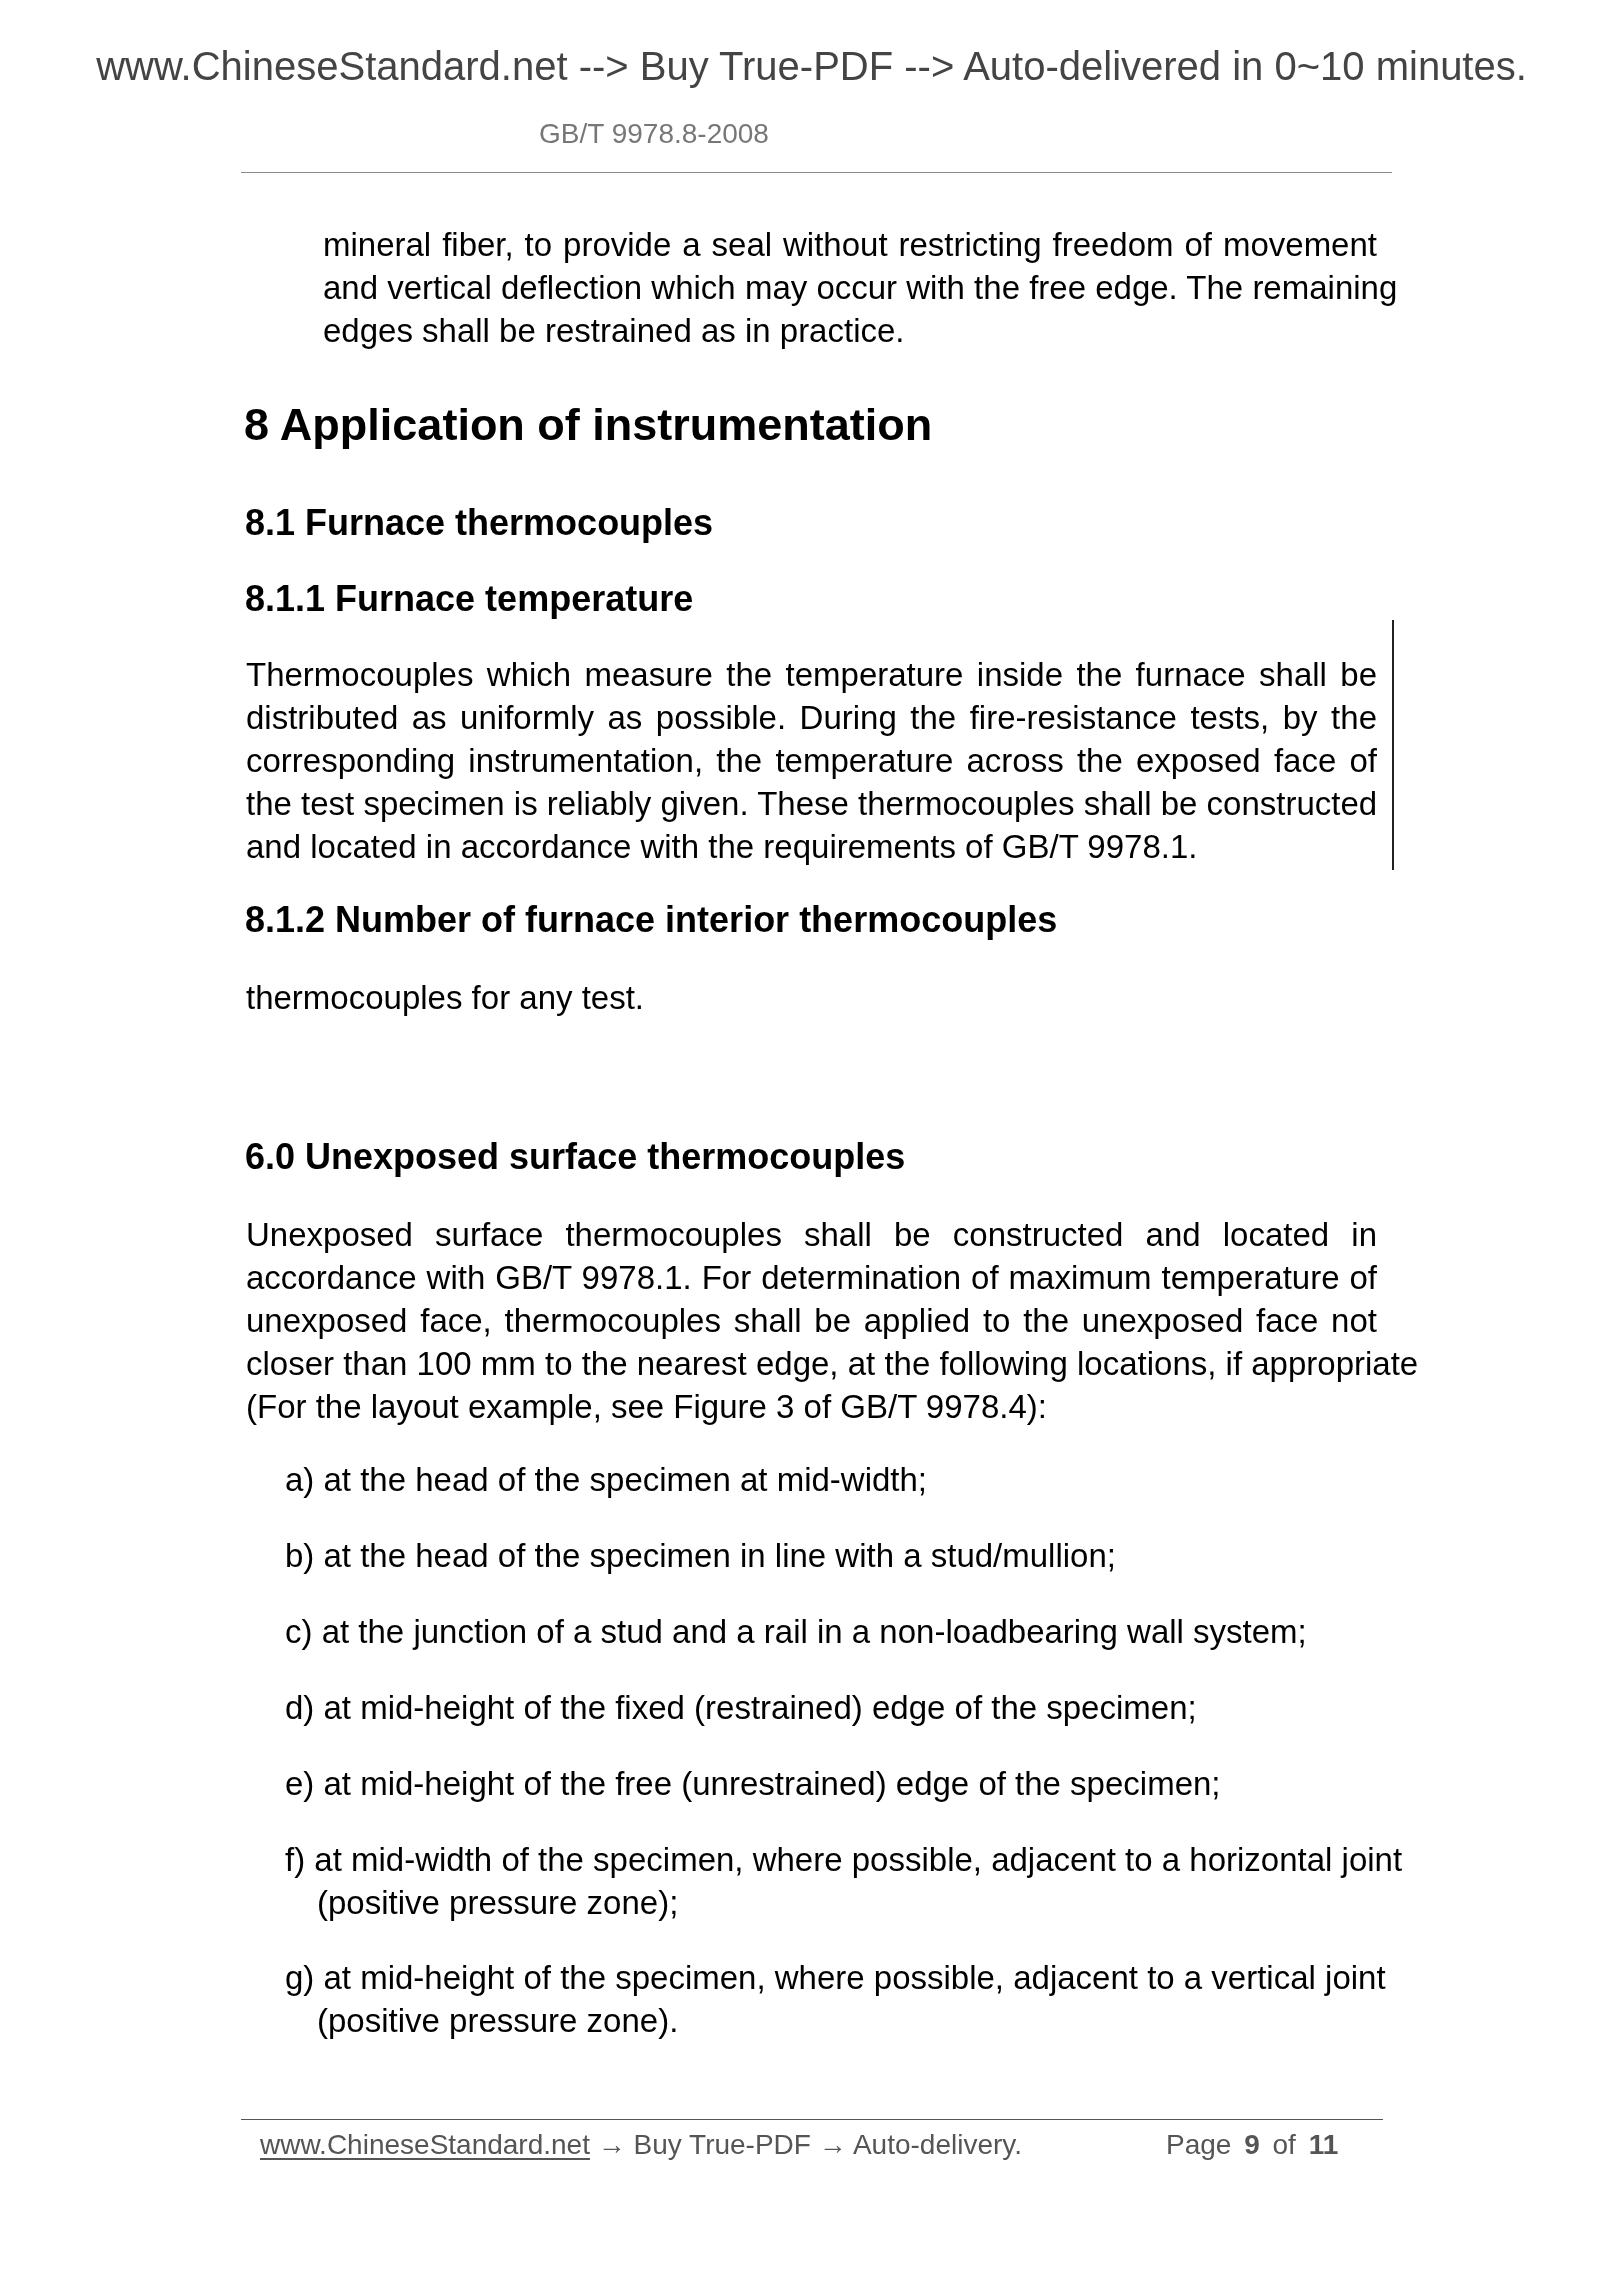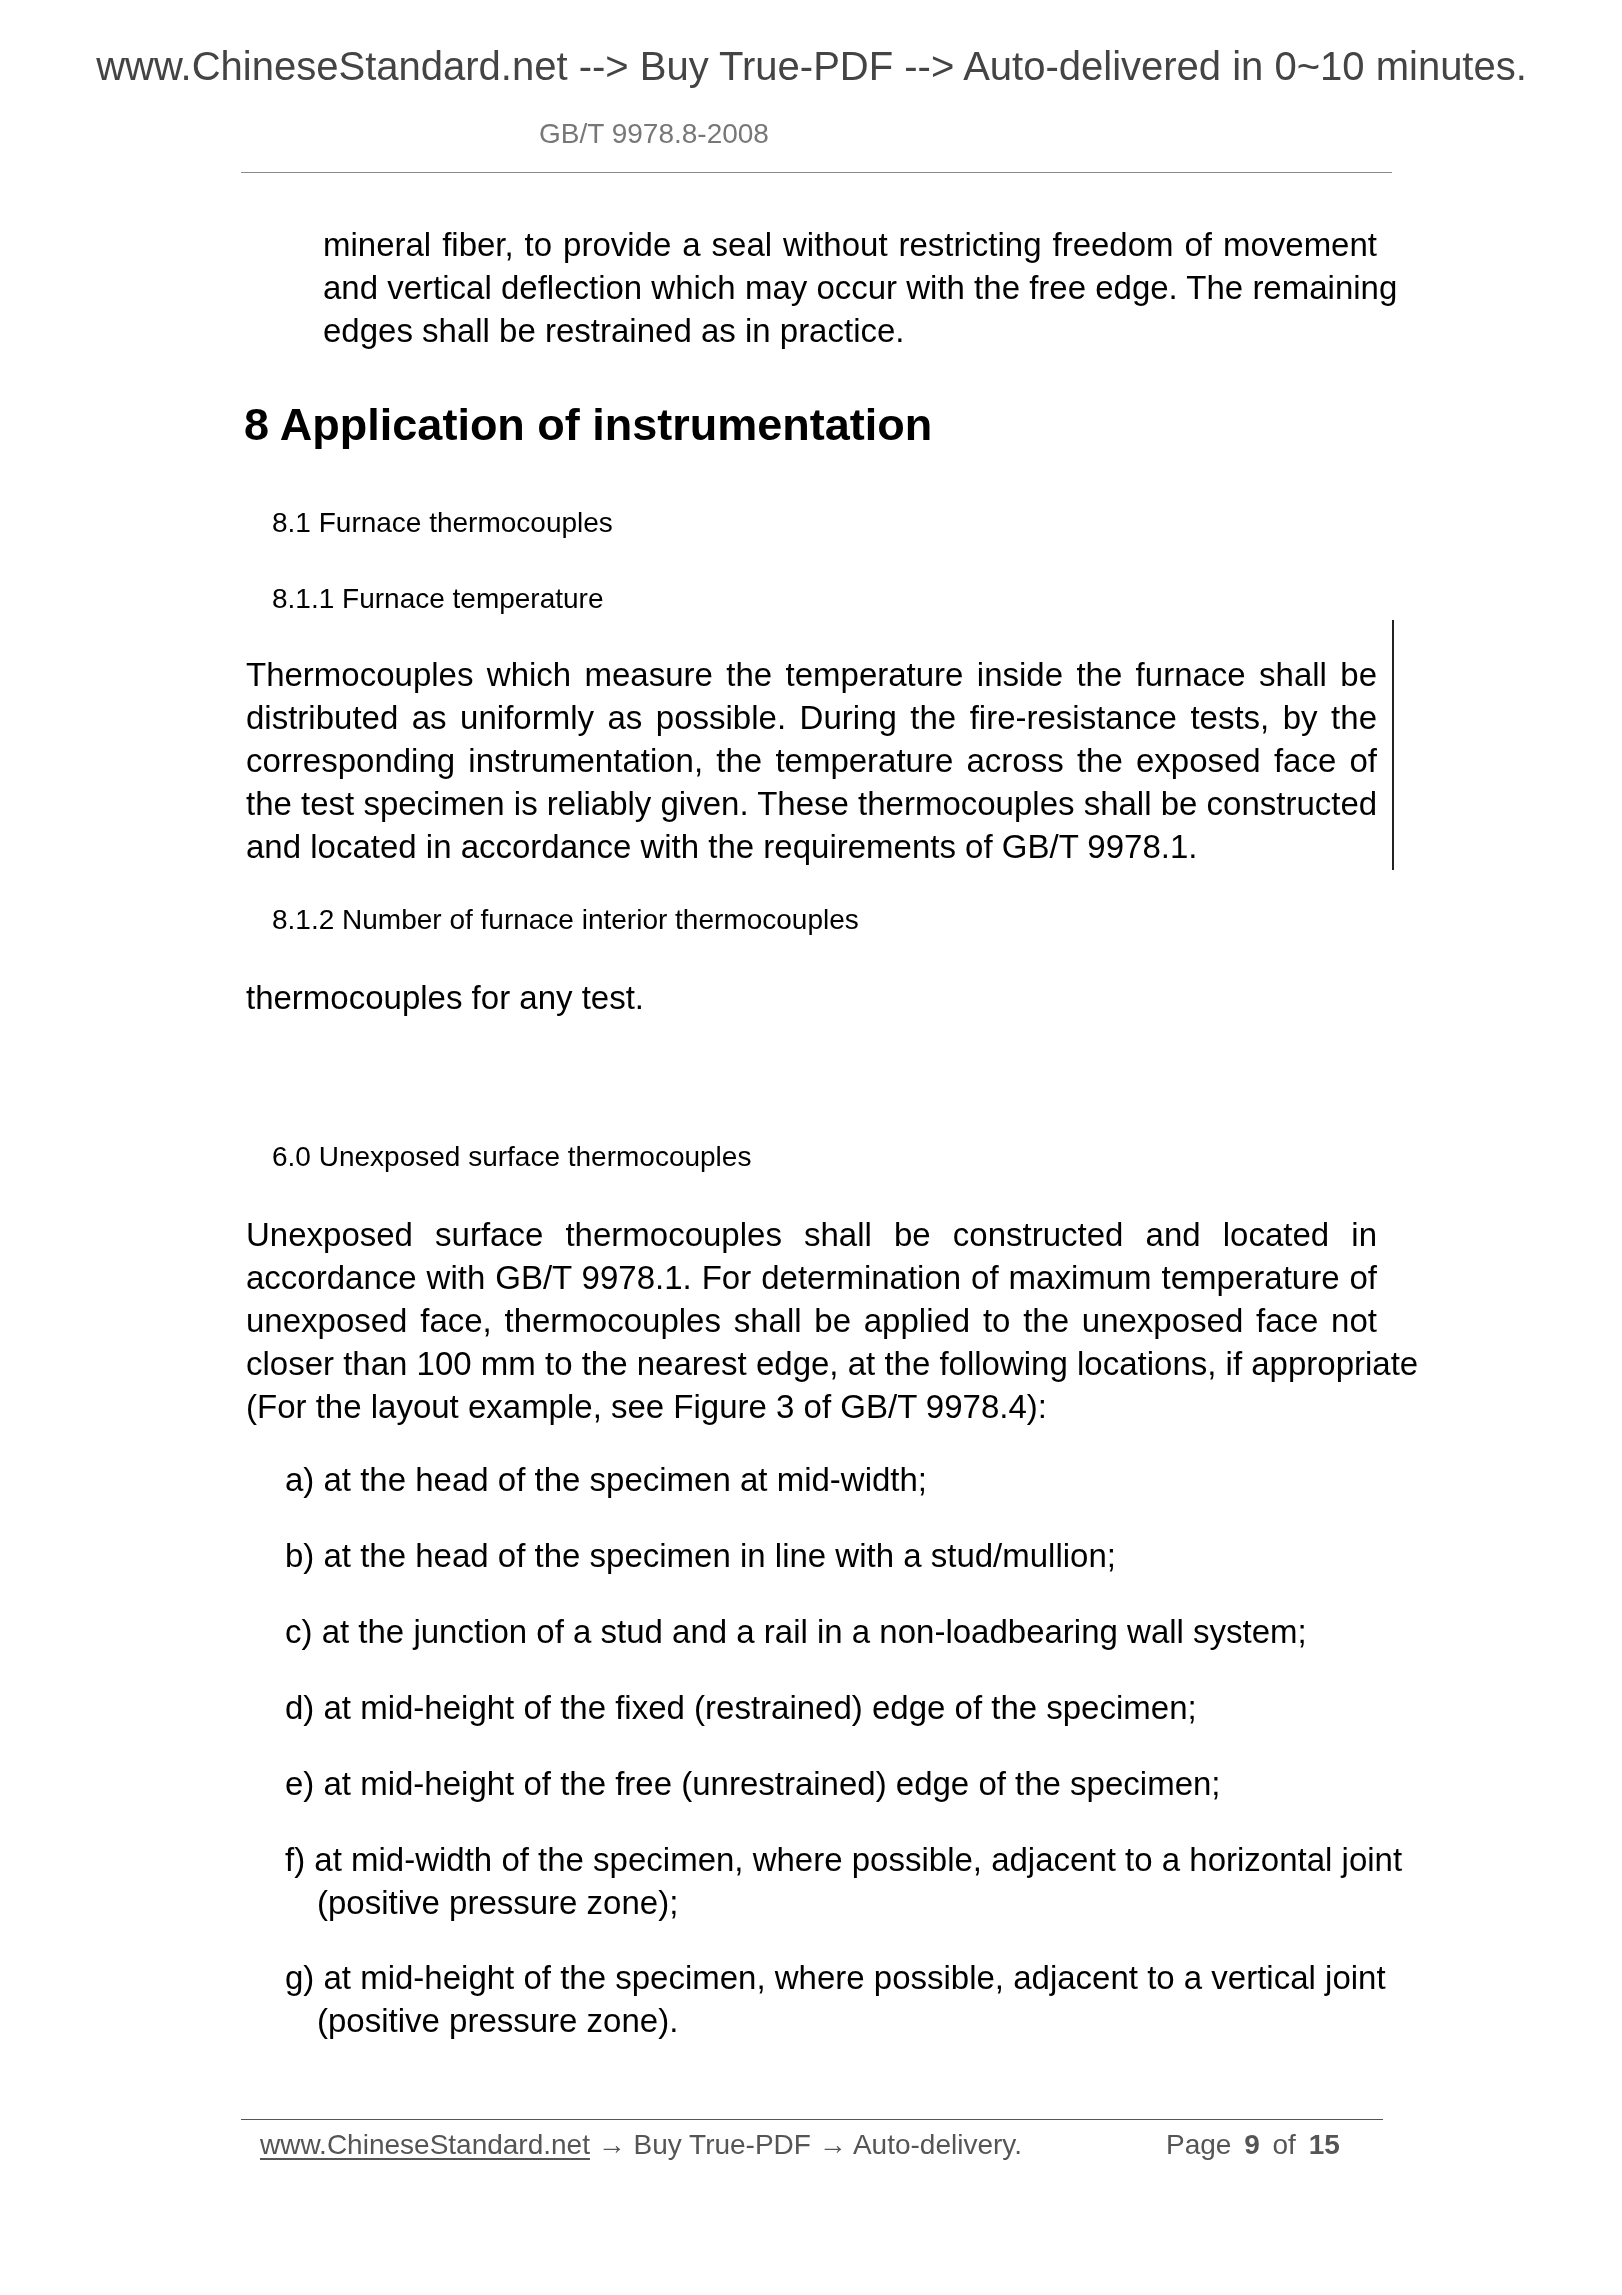--- a/index.html
+++ b/index.html
@@ -63,11 +63,10 @@
       white-space: nowrap;
     }
     .h2 {
-      font-weight: normal;
-      font-size: 28px;
+      font-weight: bold;
+      font-size: 36px;
       line-height: 38px;
       white-space: nowrap;
-      margin-left: 27px;
     }
     .list-item {
       font-size: 33px;

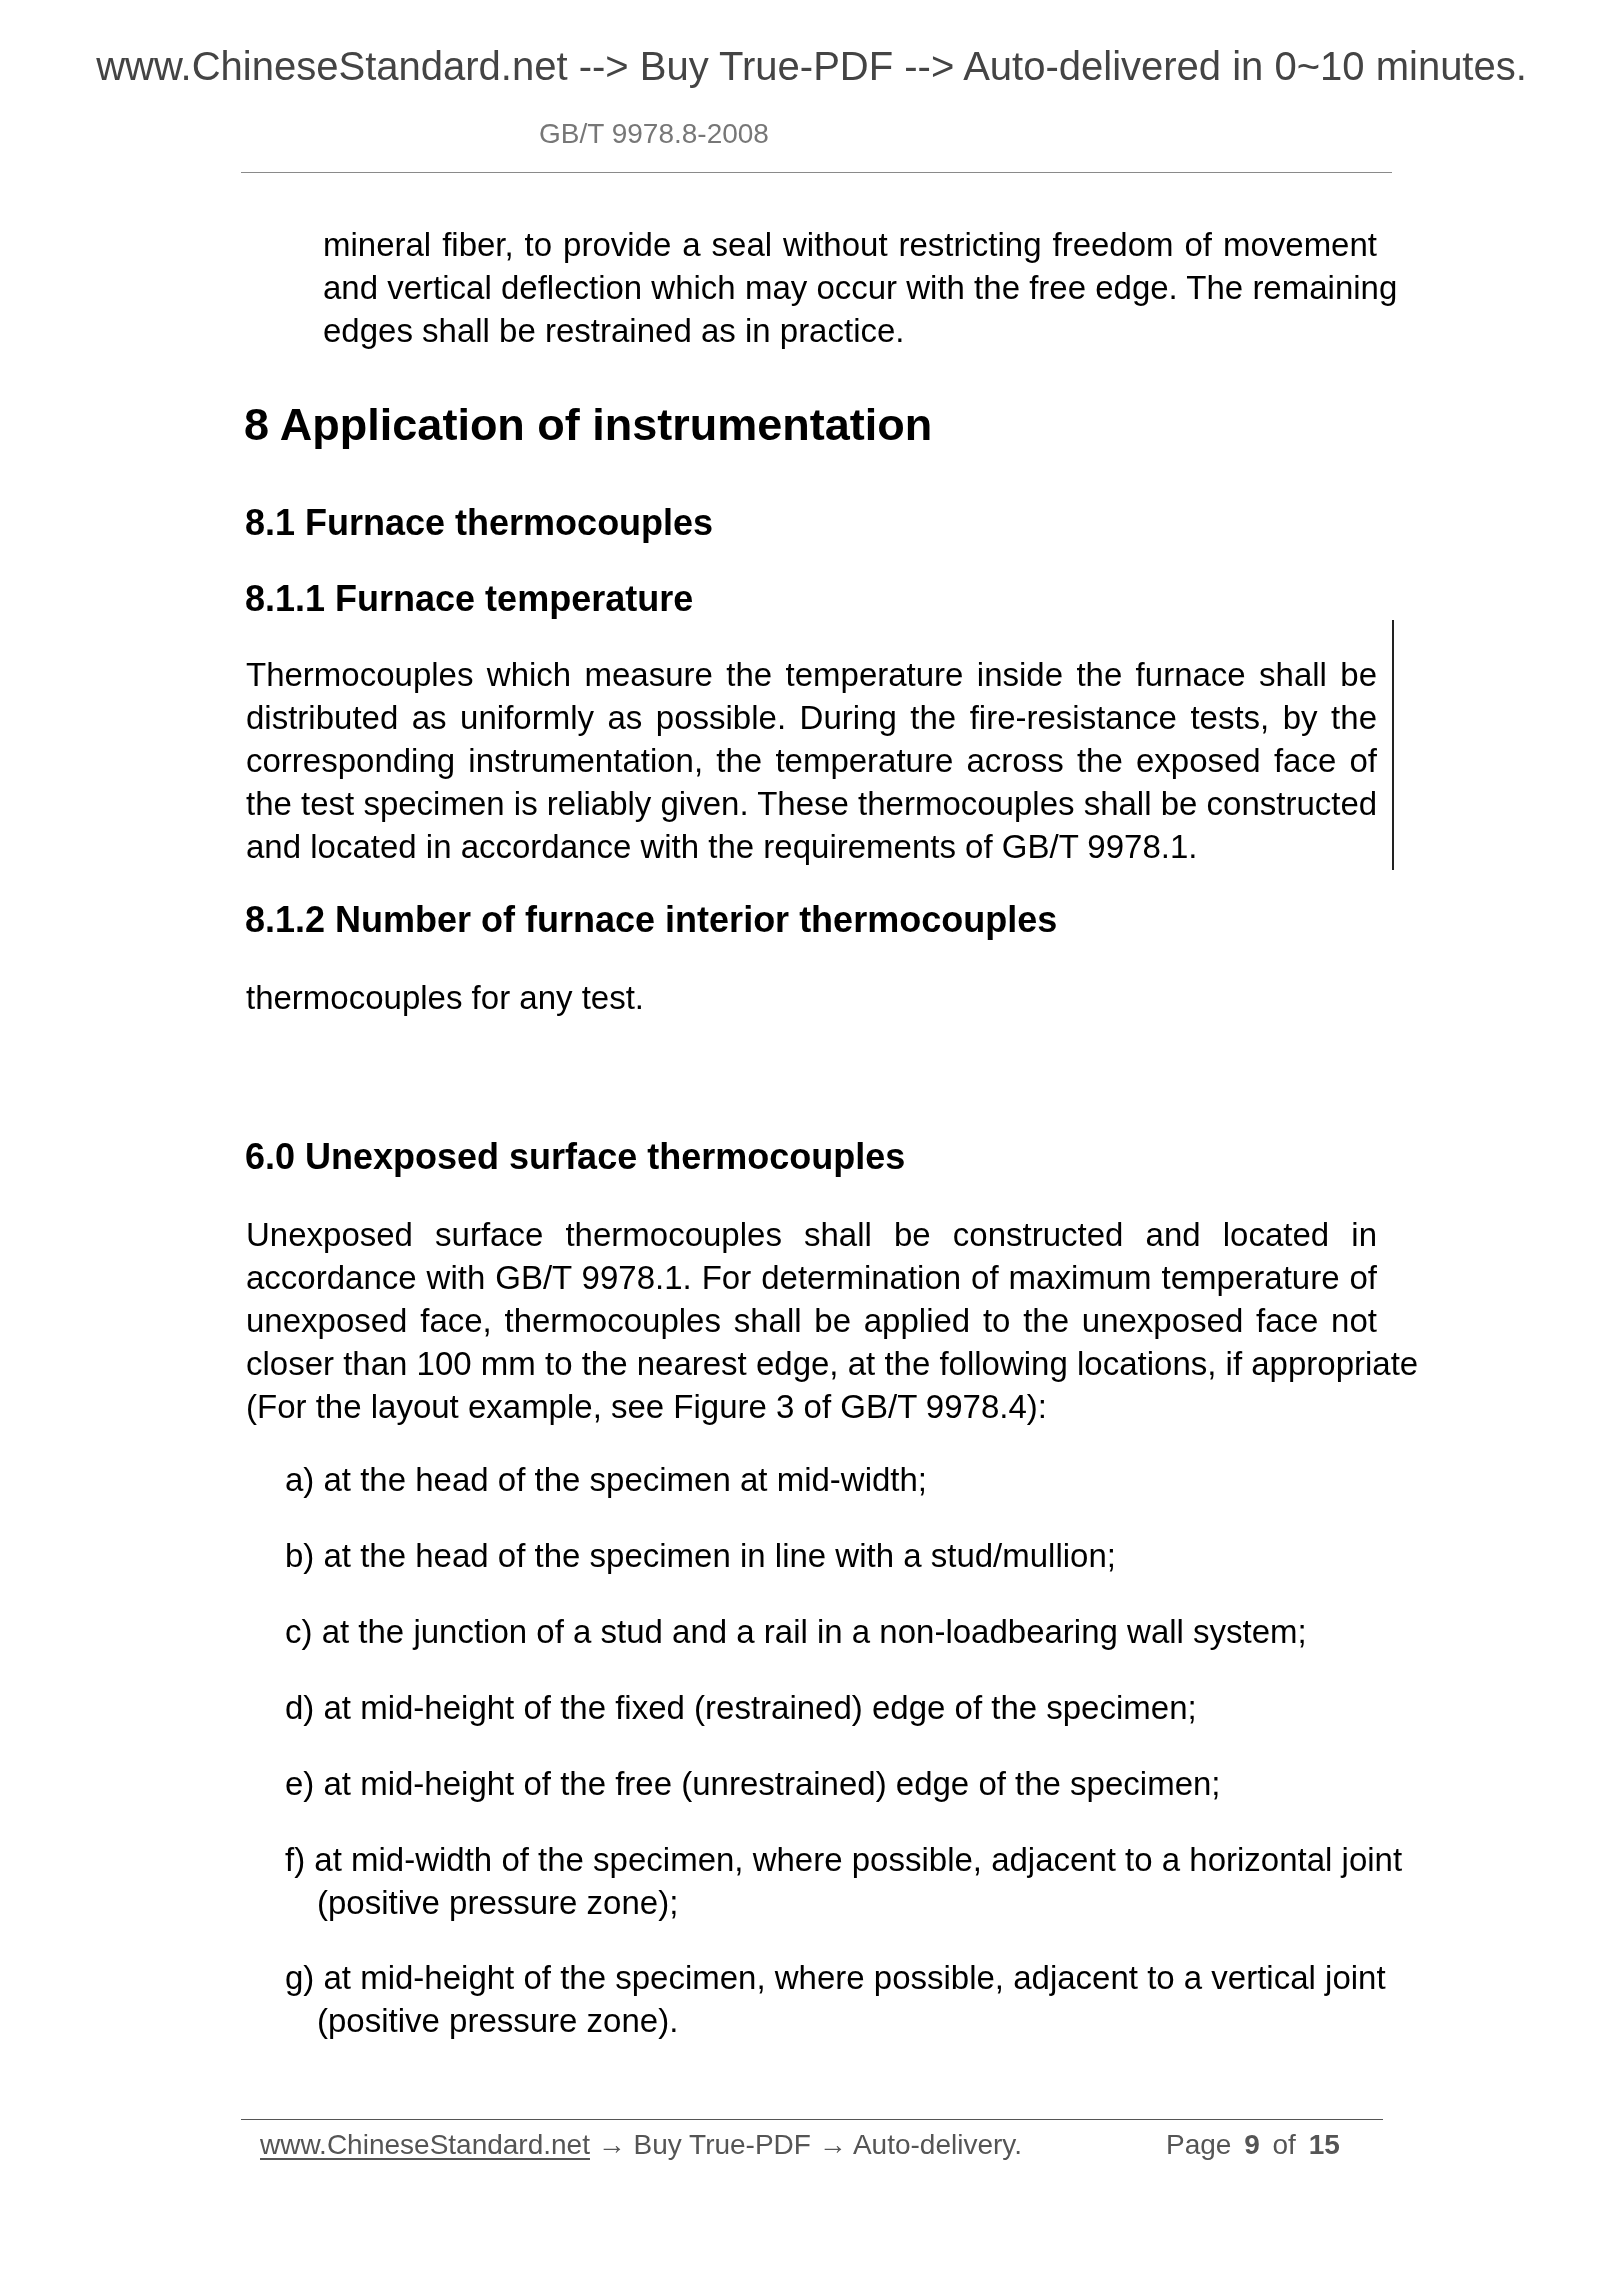--- a/index.html
+++ b/index.html
@@ -188,7 +188,7 @@
   <span>Page</span>
   <b>9</b>
   <span>of</span>
-  <b>15</b>
+  <b>11</b>
 </div>
 
 

